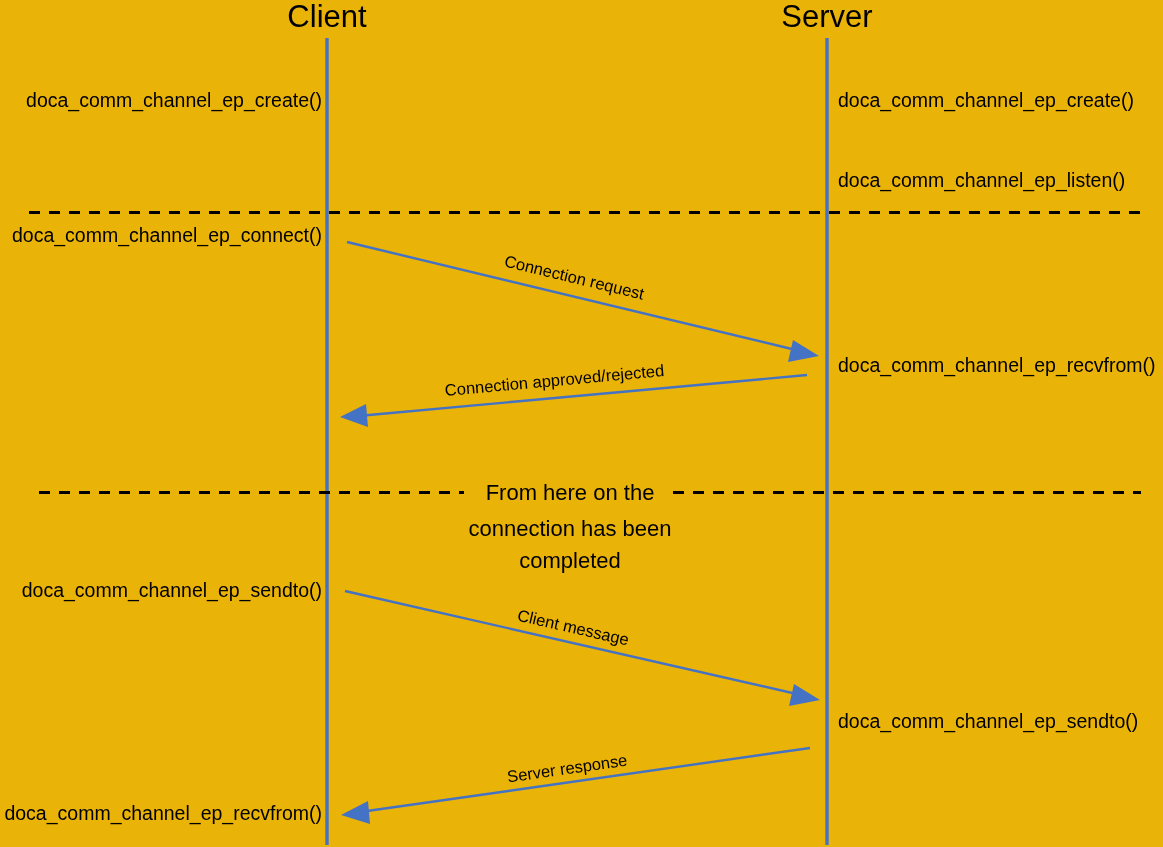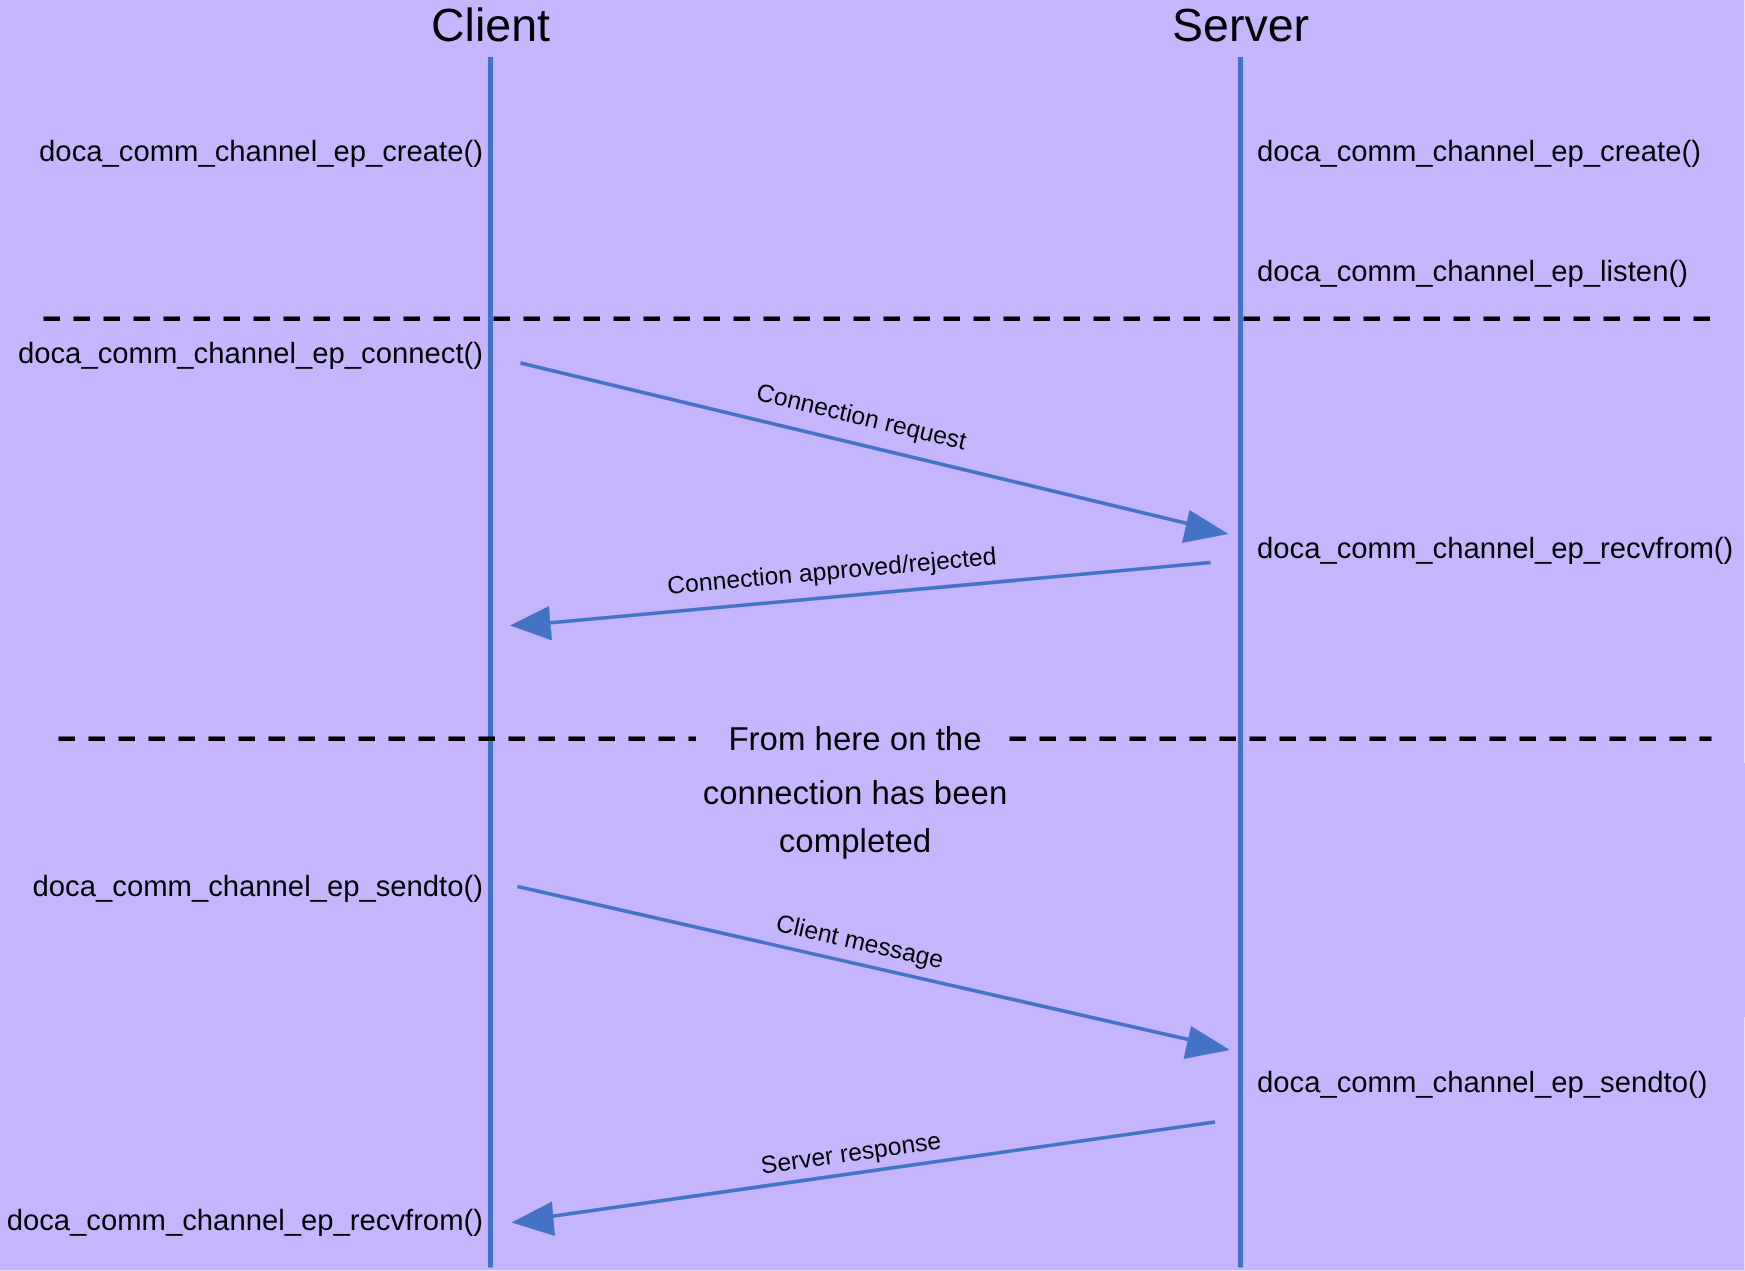--- a/index.html
+++ b/index.html
@@ -18,7 +18,7 @@
     position: relative;
     width: 1163px;
     height: 847px;
-    background: #c4b5fd;
+    background: #eab308;
   }
   svg#seq-svg {
     position: absolute;

